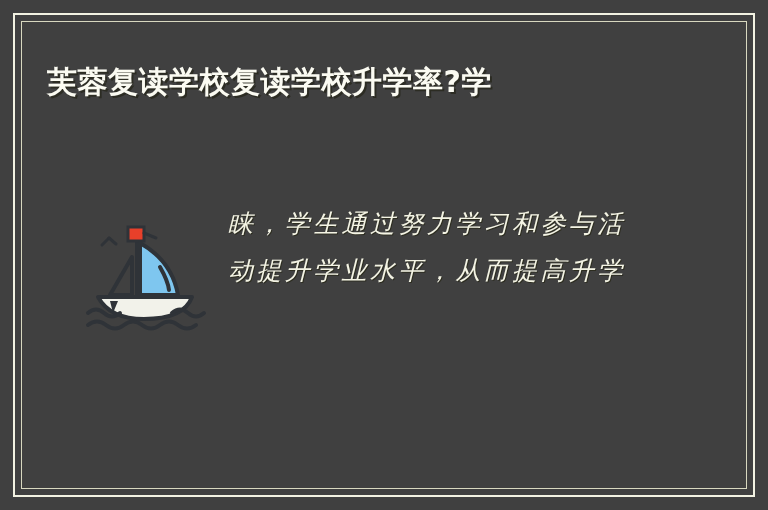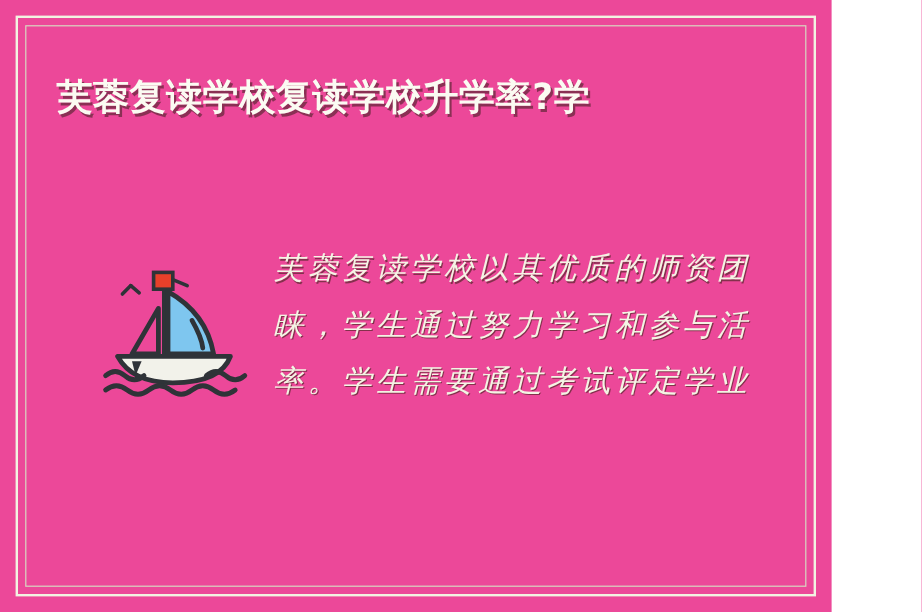--- a/index.html
+++ b/index.html
@@ -15,9 +15,9 @@
 
   #card {
     position: relative;
-    width: 693px;
+    width: 768px;
     height: 510px;
-    background: #ec4899;
+    background: #404040;
     overflow: hidden;
   }
 

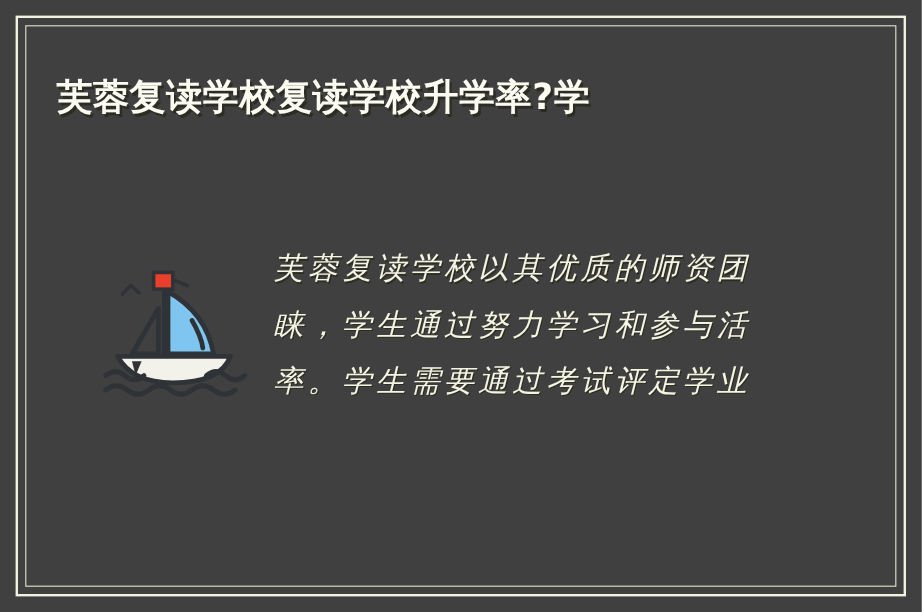--- a/index.html
+++ b/index.html
@@ -129,7 +129,6 @@
   </div>
 
   <div id="body-block">
-    <div class="body-line">芙蓉复读学校以其优质的师资团</div>
     <div class="body-line">睐，学生通过努力学习和参与活</div>
     <div class="body-line">率。学生需要通过考试评定学业</div>
   </div>

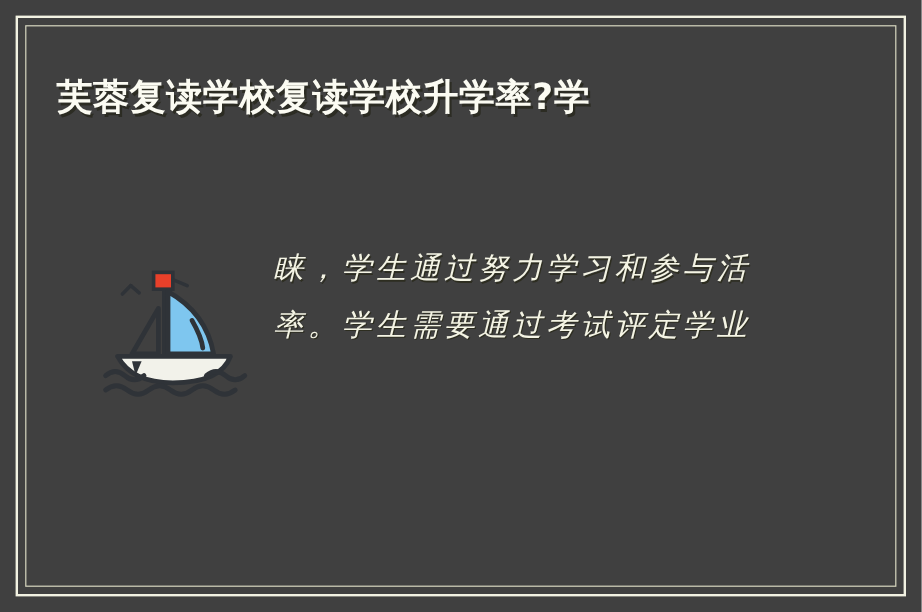--- a/index.html
+++ b/index.html
@@ -130,6 +130,7 @@
 
   <div id="body-block">
     <div class="body-line">睐，学生通过努力学习和参与活</div>
+    <div class="body-line">动提升学业水平，从而提高升学</div>
     <div class="body-line">率。学生需要通过考试评定学业</div>
   </div>
 

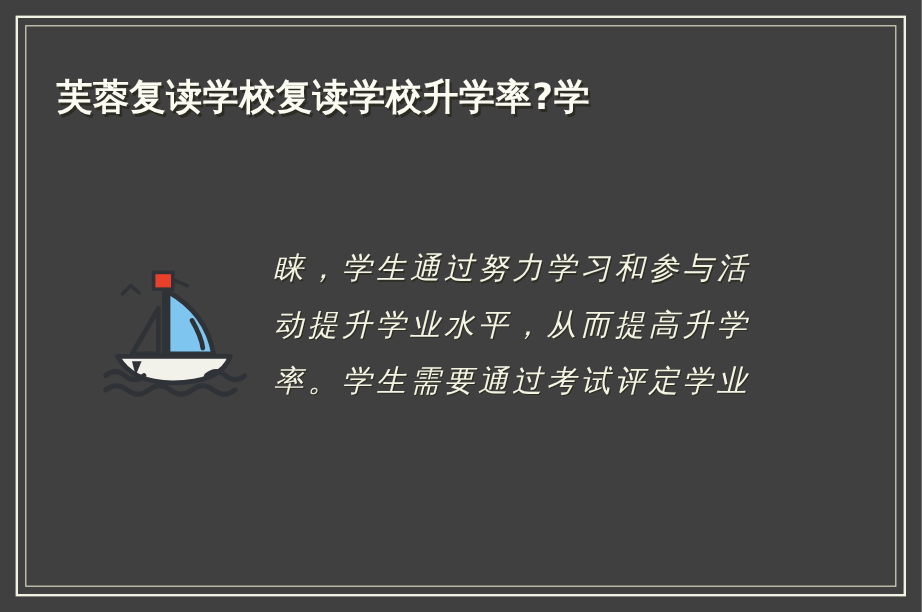--- a/index.html
+++ b/index.html
@@ -131,7 +131,6 @@
   <div id="body-block">
     <div class="body-line">睐，学生通过努力学习和参与活</div>
     <div class="body-line">动提升学业水平，从而提高升学</div>
-    <div class="body-line">率。学生需要通过考试评定学业</div>
   </div>
 
 </div>

